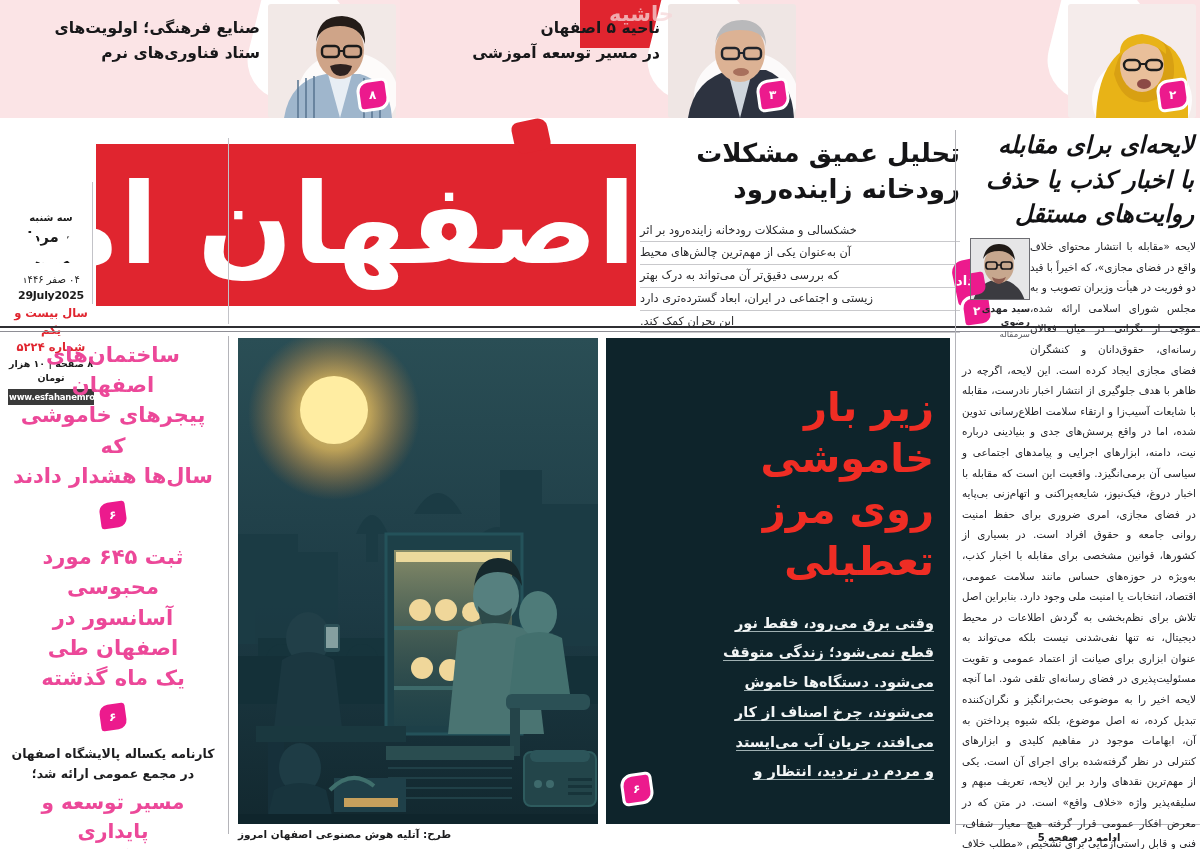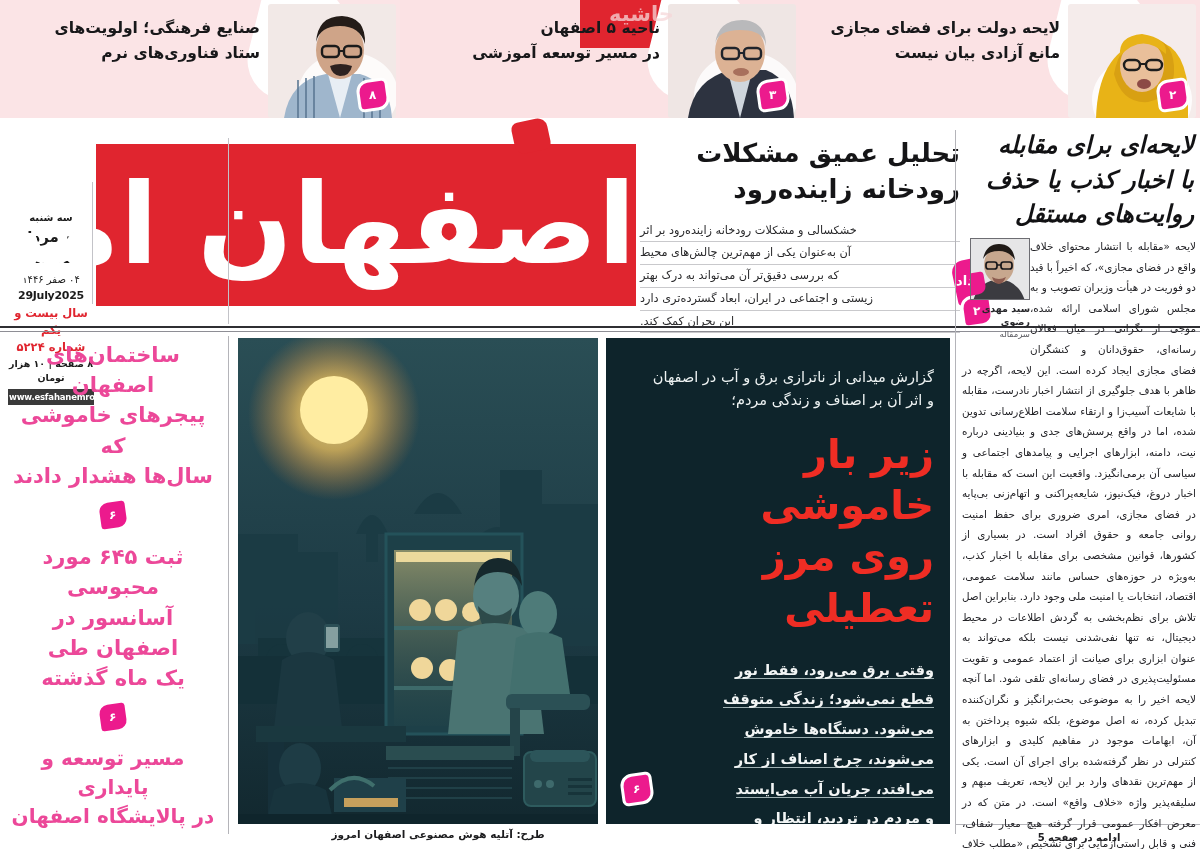--- a/index.html
+++ b/index.html
@@ -316,7 +316,6 @@
           <ellipse cx="76" cy="80" rx="7" ry="5" fill="#8c4a46"></ellipse>
         </svg>
       </div>
-      <div class="teaser-text">لایحه دولت برای فضای مجازی<br>مانع آزادی بیان نیست</div>
       <div class="pagebadge">
           <span>۲</span>
         </div>

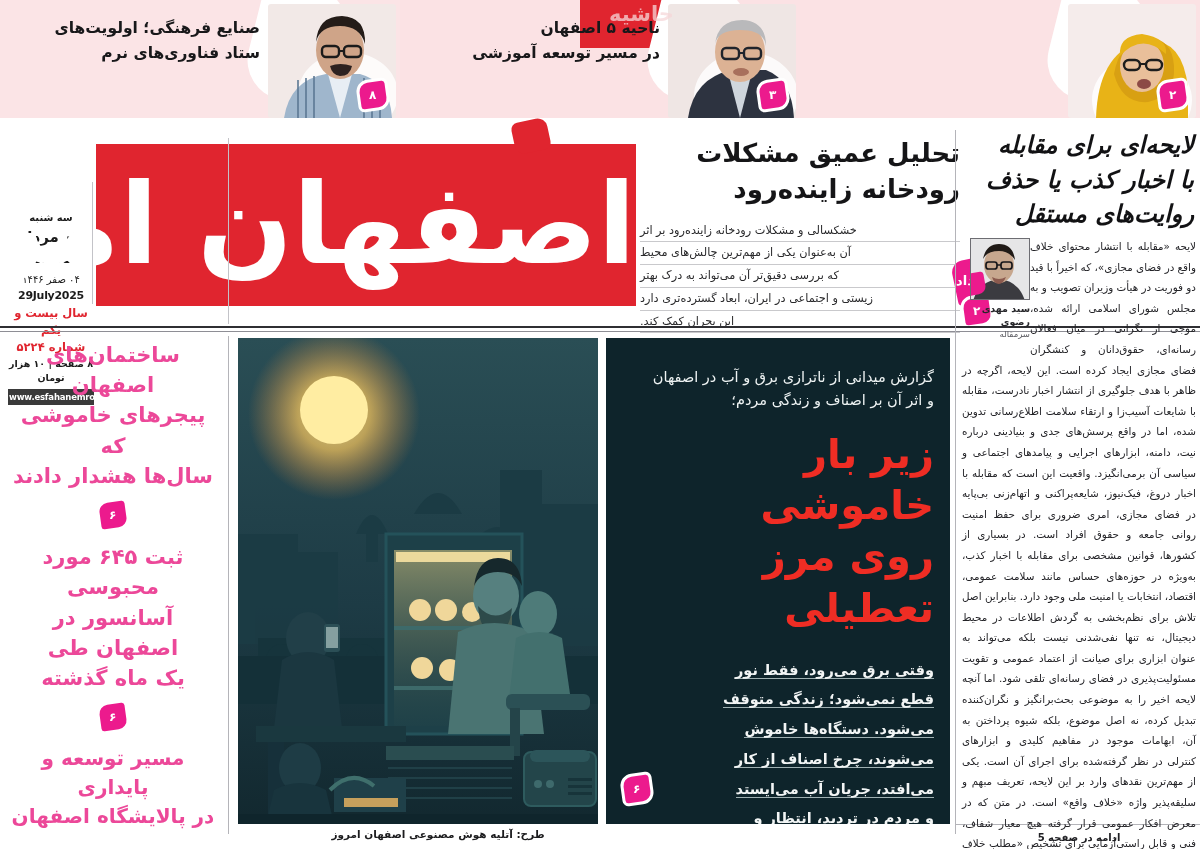--- a/index.html
+++ b/index.html
@@ -567,7 +567,6 @@
   <div class="photo-caption">طرح: آتلیه هوش مصنوعی اصفهان امروز</div>
 
   <div class="lead">
-    <div class="lead-kicker">گزارش میدانی از ناترازی برق و آب در اصفهان<br>و اثر آن بر اصناف و زندگی مردم؛</div>
     <div class="lead-title">زیر بار خاموشی<br>روی مرز تعطیلی</div>
     <div class="lead-body"><u>وقتی برق می‌رود، فقط نور</u><br><u>قطع نمی‌شود؛ زندگی متوقف</u><br><u>می‌شود. دستگاه‌ها خاموش</u><br><u>می‌شوند، چرخ اصناف از کار</u><br><u>می‌افتد، جریان آب می‌ایستد</u><br><u>و مردم در تردید، انتظار و</u><br><br></div>
     <div class="pagebadge lead-badge">

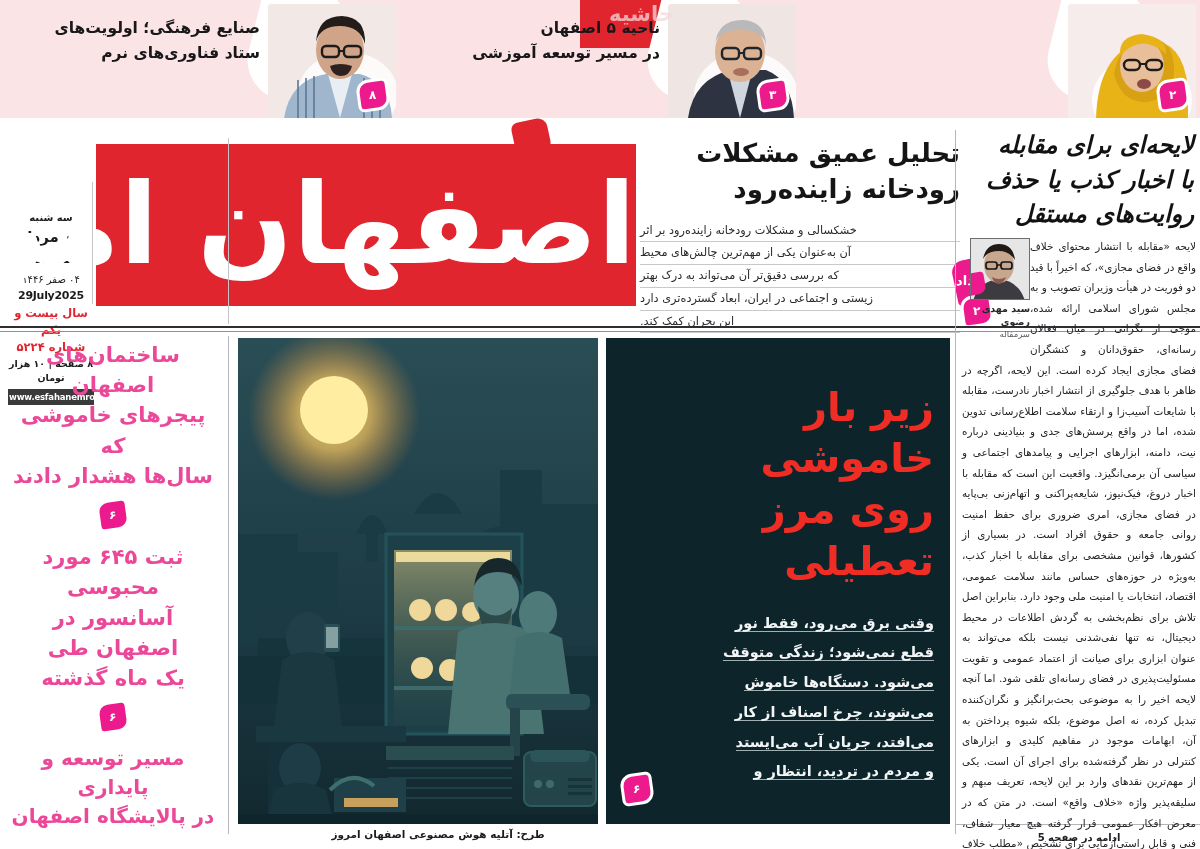--- a/index.html
+++ b/index.html
@@ -445,6 +445,7 @@
     </div>
 
     <div class="side-item">
+      <div class="side-kicker">کارنامه یکساله پالایشگاه اصفهان<br>در مجمع عمومی ارائه شد؛</div>
       <div class="side-head small">مسیر توسعه و پایداری<br>در پالایشگاه اصفهان</div>
 
     </div>

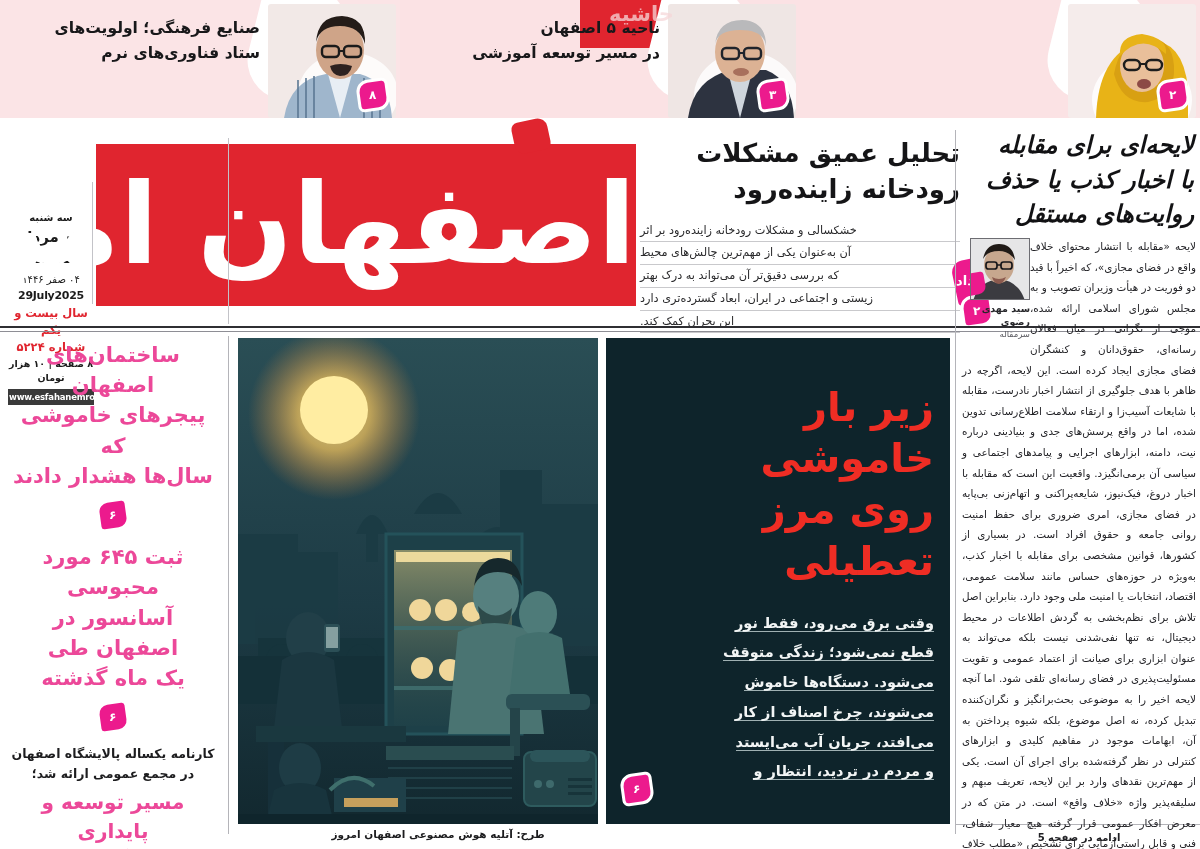--- a/index.html
+++ b/index.html
@@ -222,7 +222,7 @@
   .photo-caption {
     position: absolute; left: 238px; top: 828px;
     width: 400px;
-    direction: rtl; text-align: center;
+    direction: rtl; text-align: left;
     font-size: 10.5px; font-weight: bold; color:#1c1c1e;
   }
 

